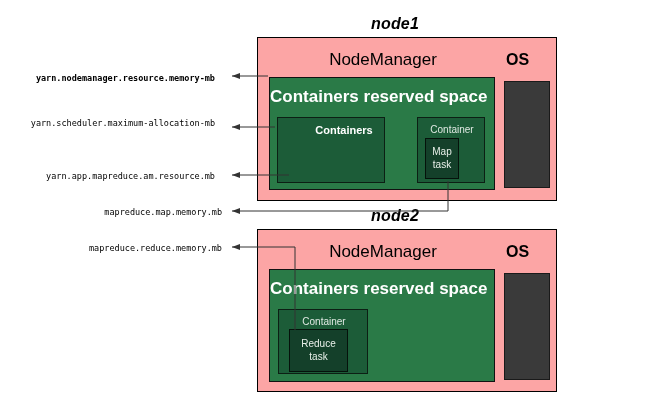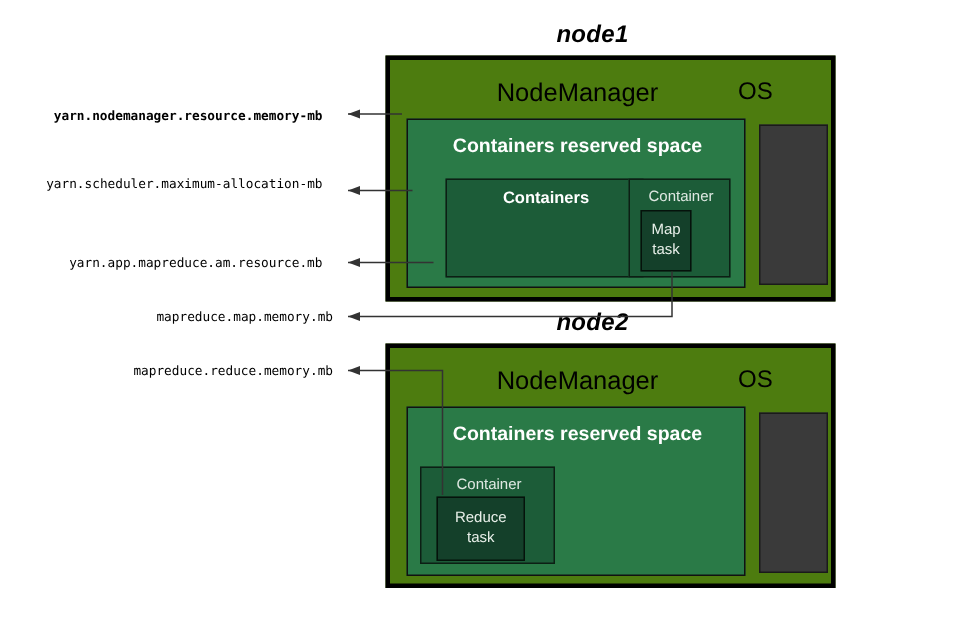--- a/index.html
+++ b/index.html
@@ -30,8 +30,8 @@
 
   
   .node-box {
-    background: #4d7c0f;
-    border: 3px solid #000000;
+    background: #fca5a5;
+    border: 1px solid #000000;
   }
   .reserved-box {
     background: #2a7a47;

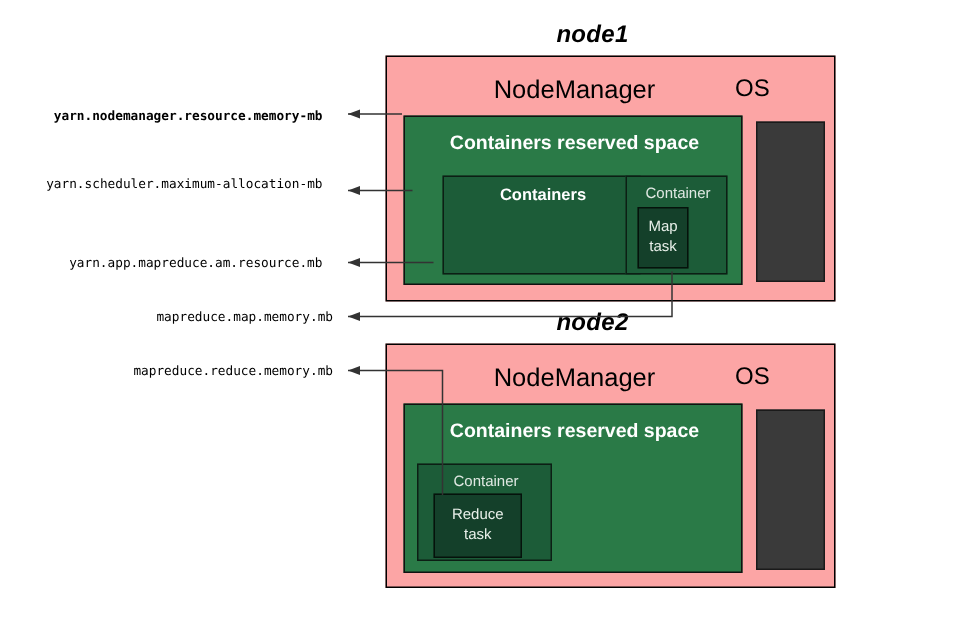--- a/index.html
+++ b/index.html
@@ -60,8 +60,9 @@
   .os-label {
     font-size: 16px;
     color: #000000;
-    text-align: left;
-    line-height: 1;
+    text-align: center;
+    line-height: 1;
+    font-weight: bold;
   }
   .reserved-label {
     font-size: 13px;

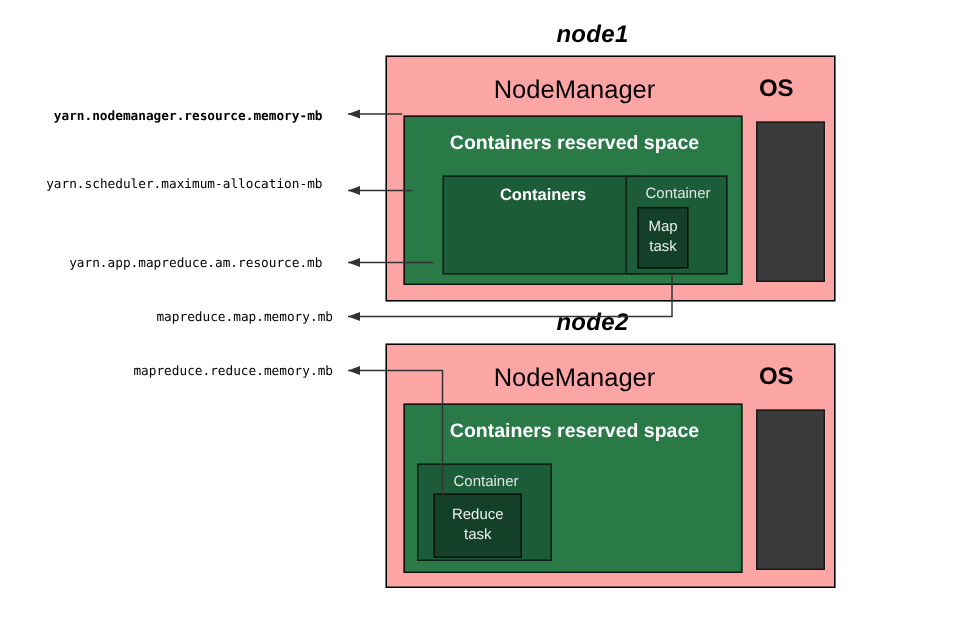--- a/index.html
+++ b/index.html
@@ -65,10 +65,10 @@
     font-weight: bold;
   }
   .reserved-label {
-    font-size: 13px;
+    font-size: 17px;
     font-weight: bold;
     color: #ffffff;
-    text-align: center;
+    text-align: left;
     line-height: 1;
   }
   .containers-label {

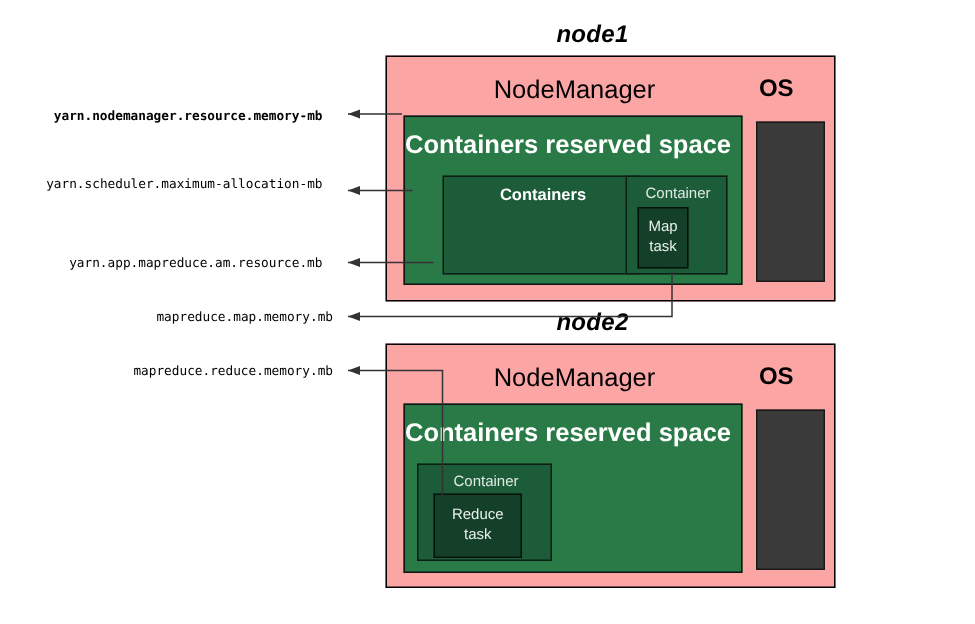--- a/index.html
+++ b/index.html
@@ -133,7 +133,7 @@
     <div class="abs reserved-box" style="left:11px; top:39px; width:226px; height:113px;">
       <div class="abs reserved-label" style="left:0px; top:10px; width:226px;">Containers reserved space</div>
 
-      <div class="abs container-box" style="left:25px; top:39px; width:132px; height:66px;">
+      <div class="abs container-box" style="left:7px; top:39px; width:108px; height:66px;">
         <div class="abs containers-label" style="left:0px; top:7px; width:132px;">Containers</div>
       </div>
 

